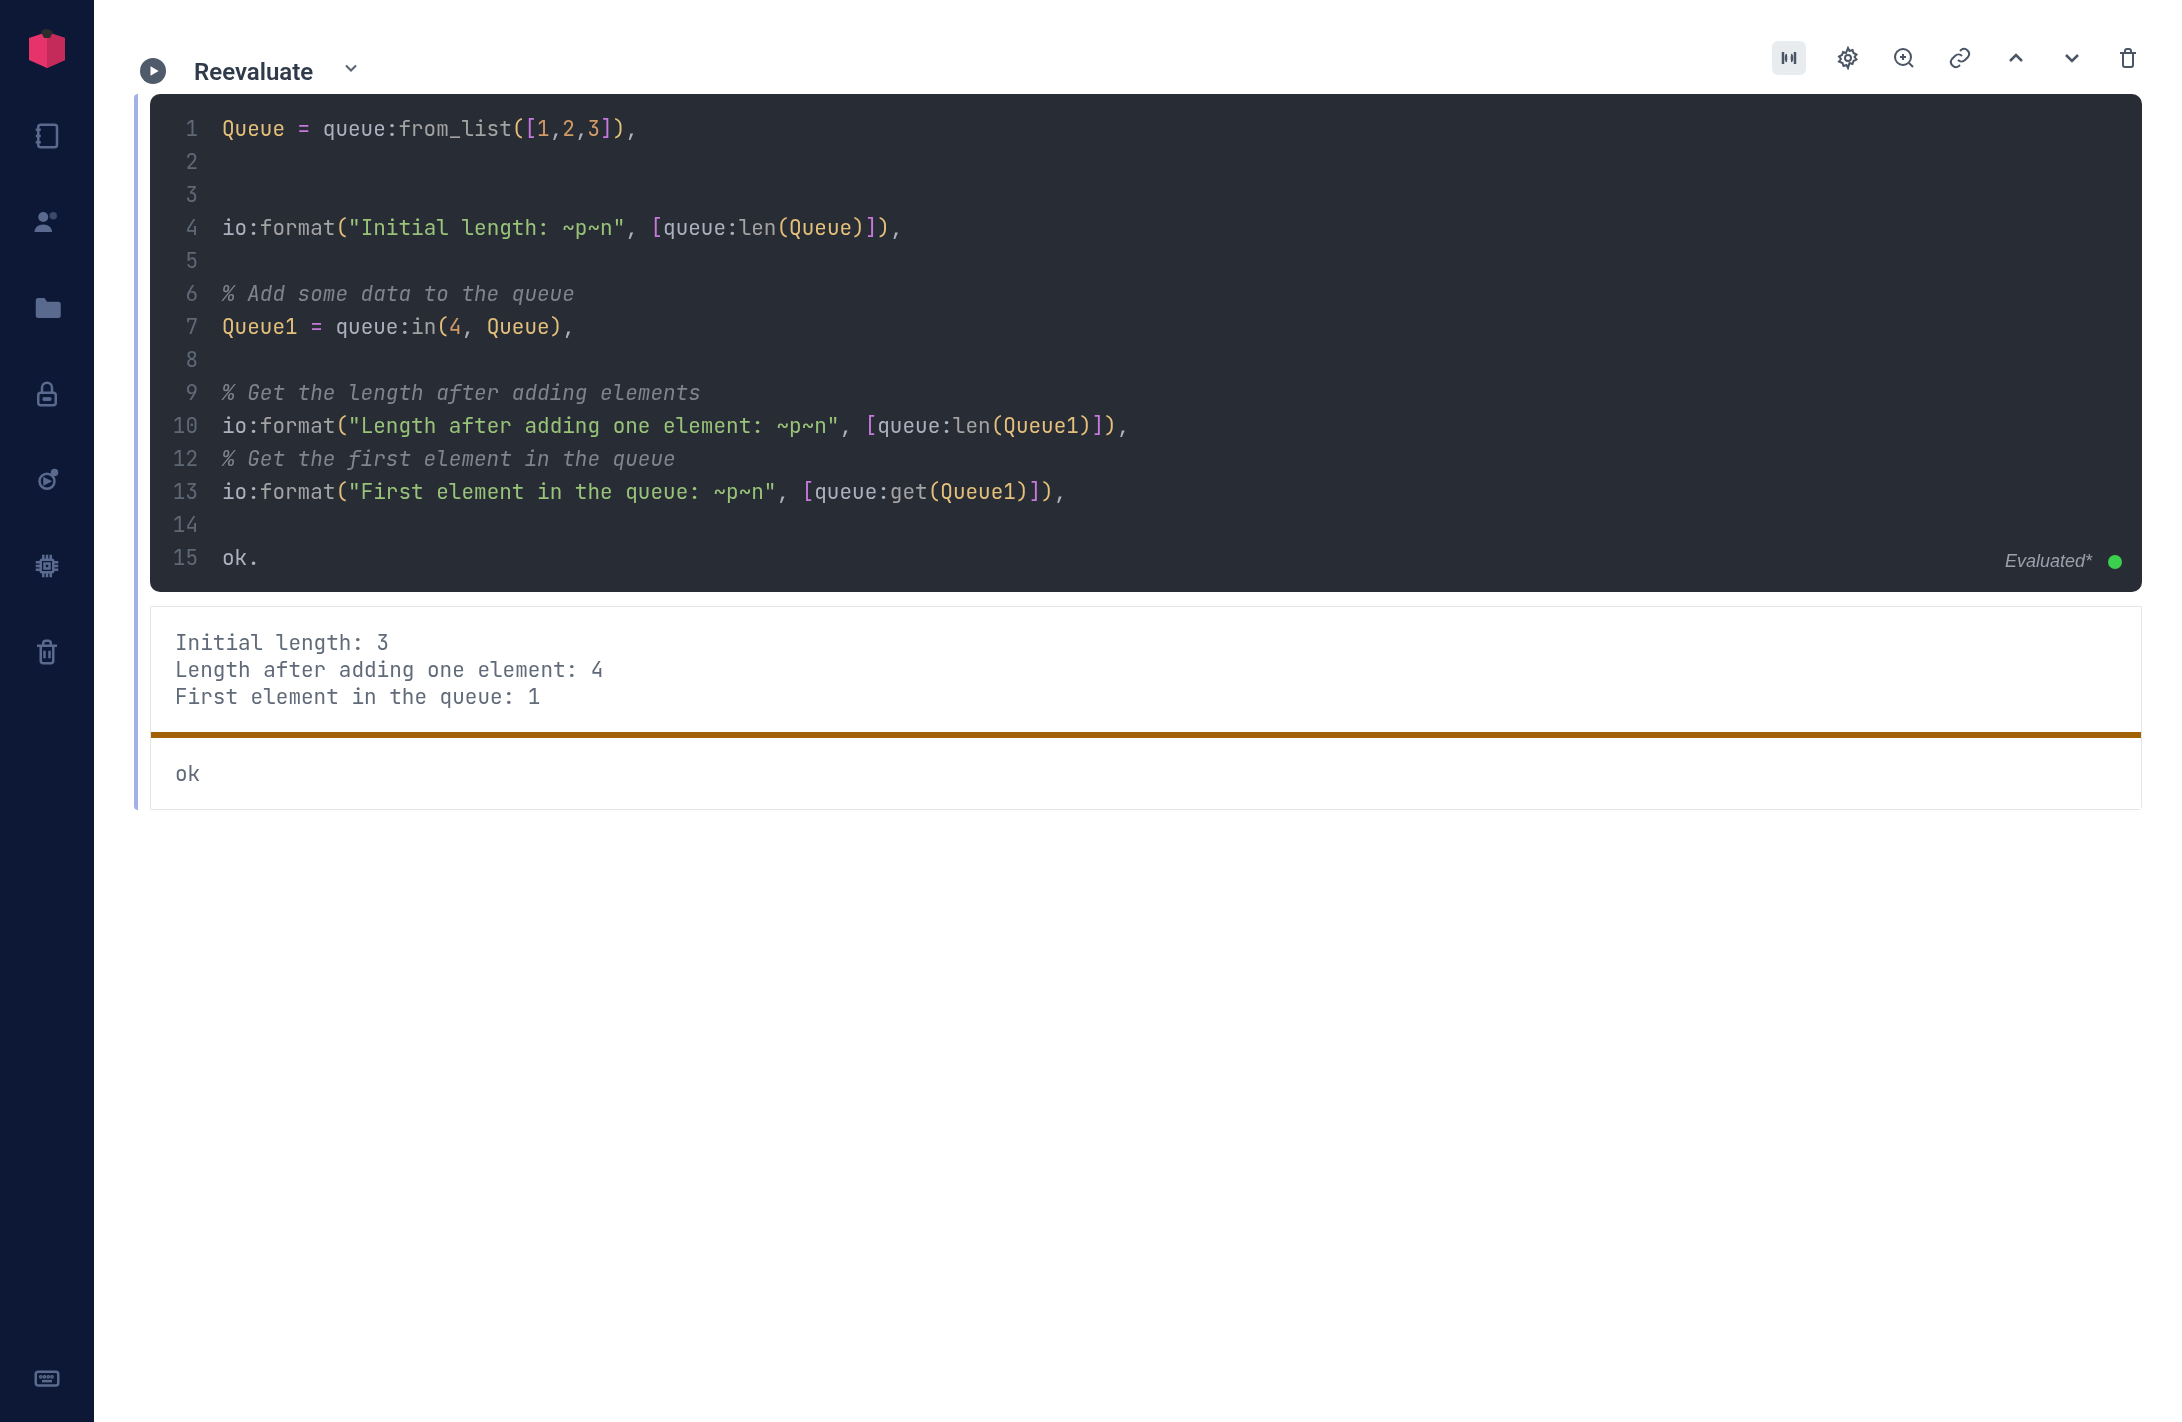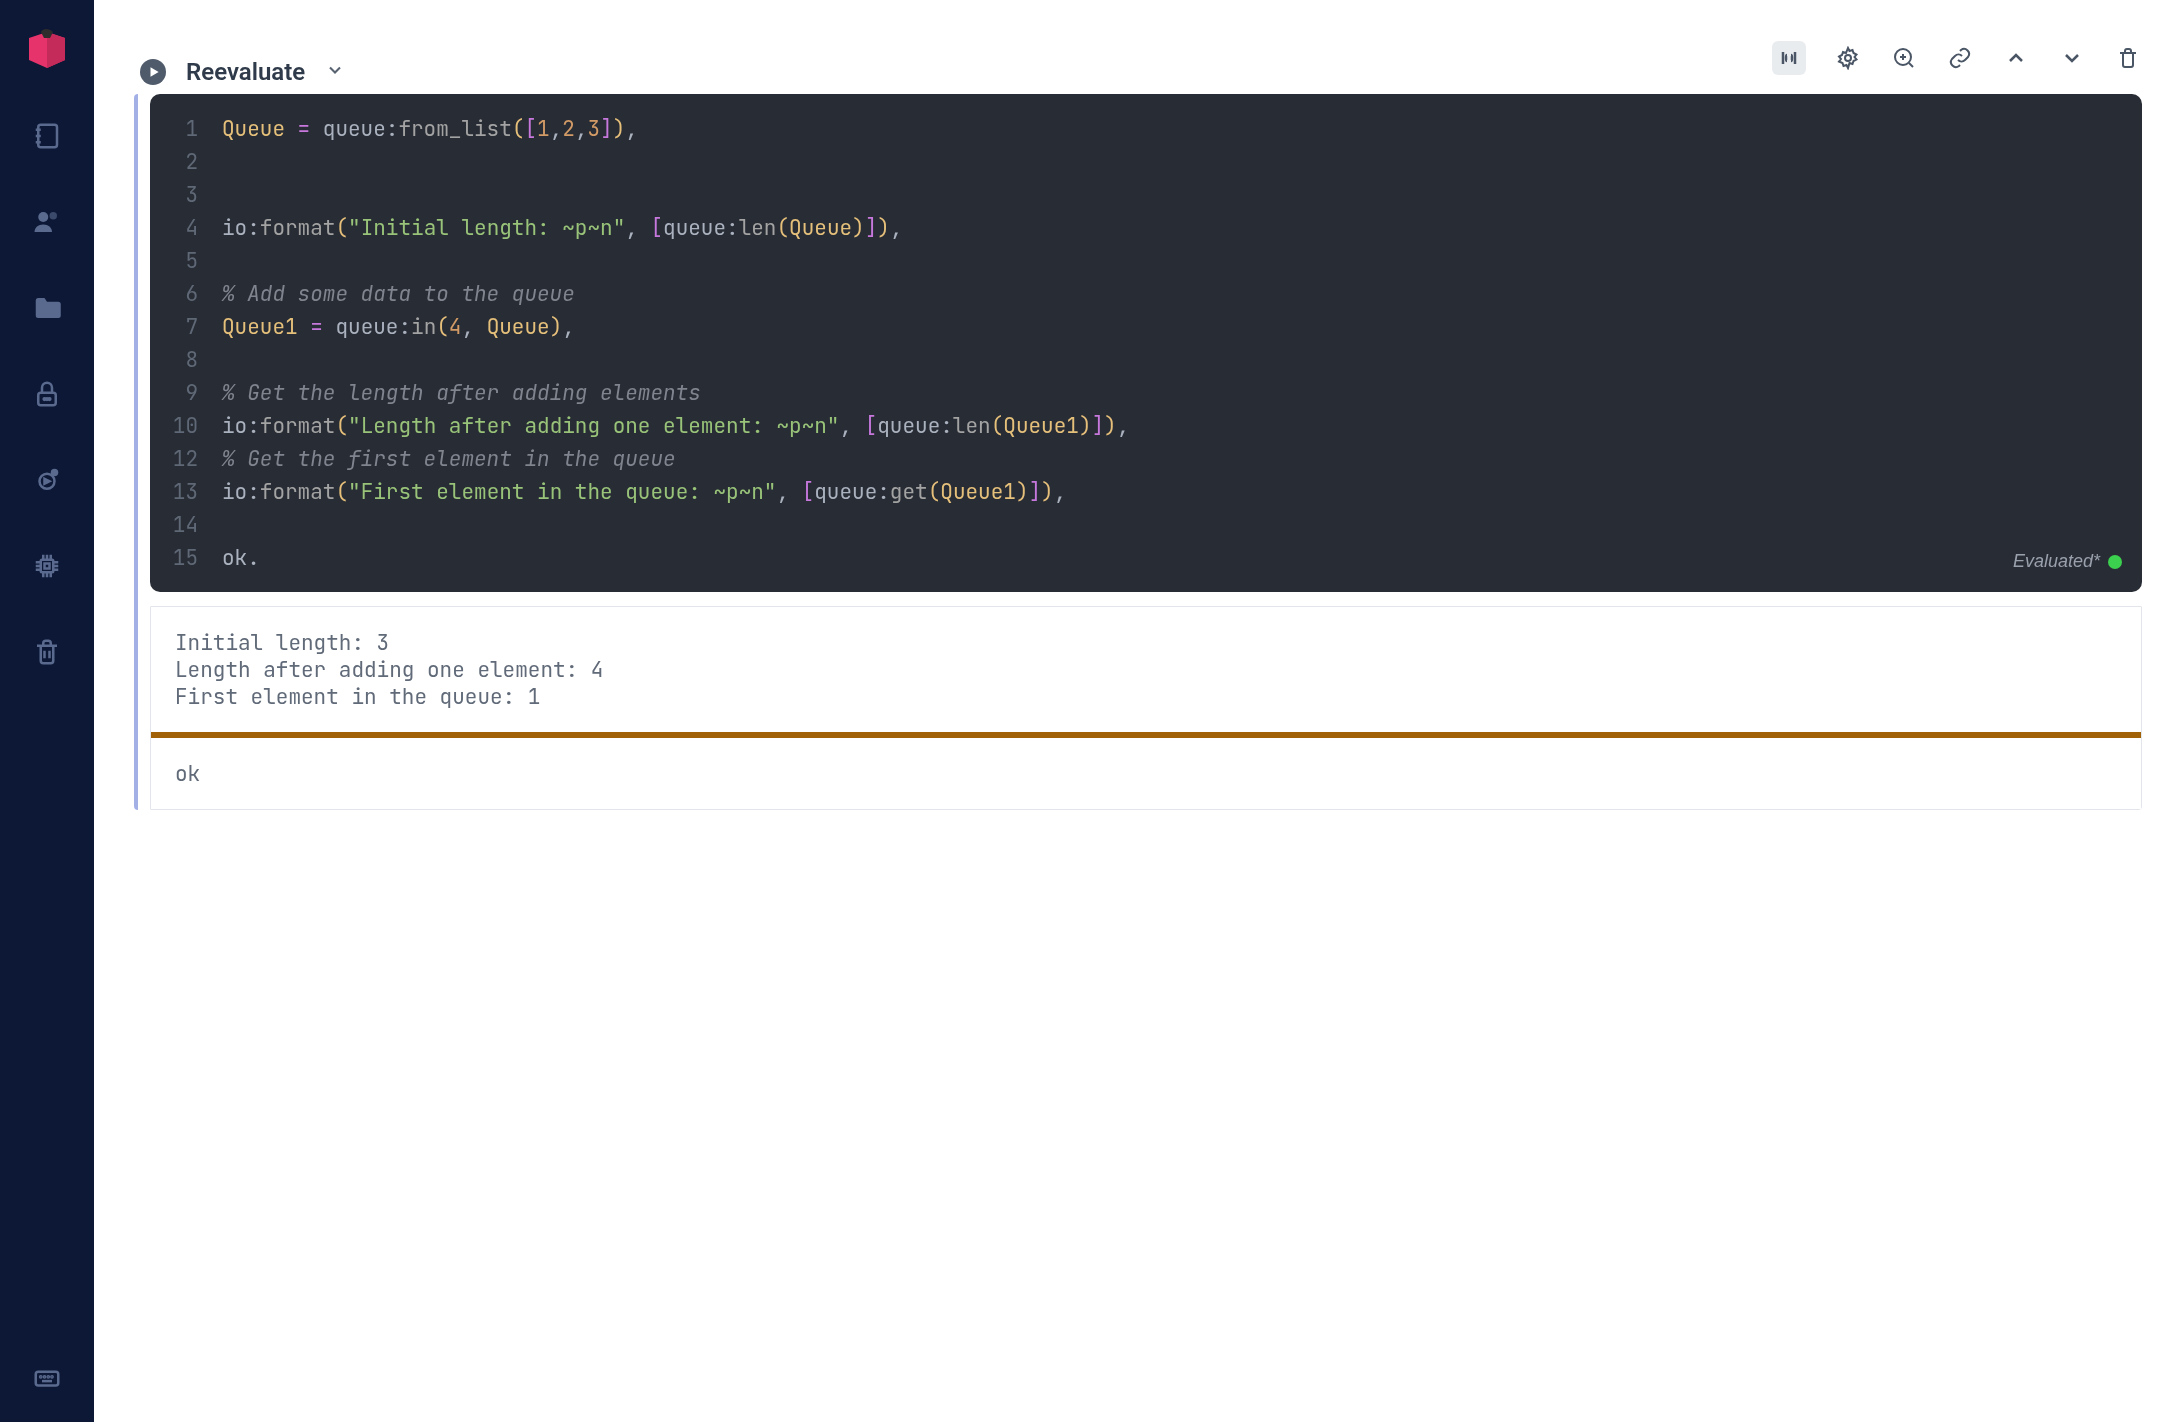--- a/index.html
+++ b/index.html
@@ -16,7 +16,7 @@
   
   .main { flex: 1; padding: 30px 40px 20px 40px; overflow: auto; }
   .toolbar { display: flex; align-items: center; justify-content: space-between; margin-bottom: 8px; padding-left: 6px; }
-  .toolbar-left { display:flex; align-items:center; gap:20px;margin-top:28px; }
+  .toolbar-left { display:flex; align-items:flex-start; gap:28px;margin-top:28px; }
   .play-btn { width: 26px; height: 26px; border-radius: 50%; background:#4f5b6b; display:flex; align-items:center; justify-content:center; color:#fff; }
   .play-btn svg { width:14px; height:14px; margin-left:2px; }
   .reevaluate-label { font-size: 24px; font-weight: 600; color:#2f3b4a; }

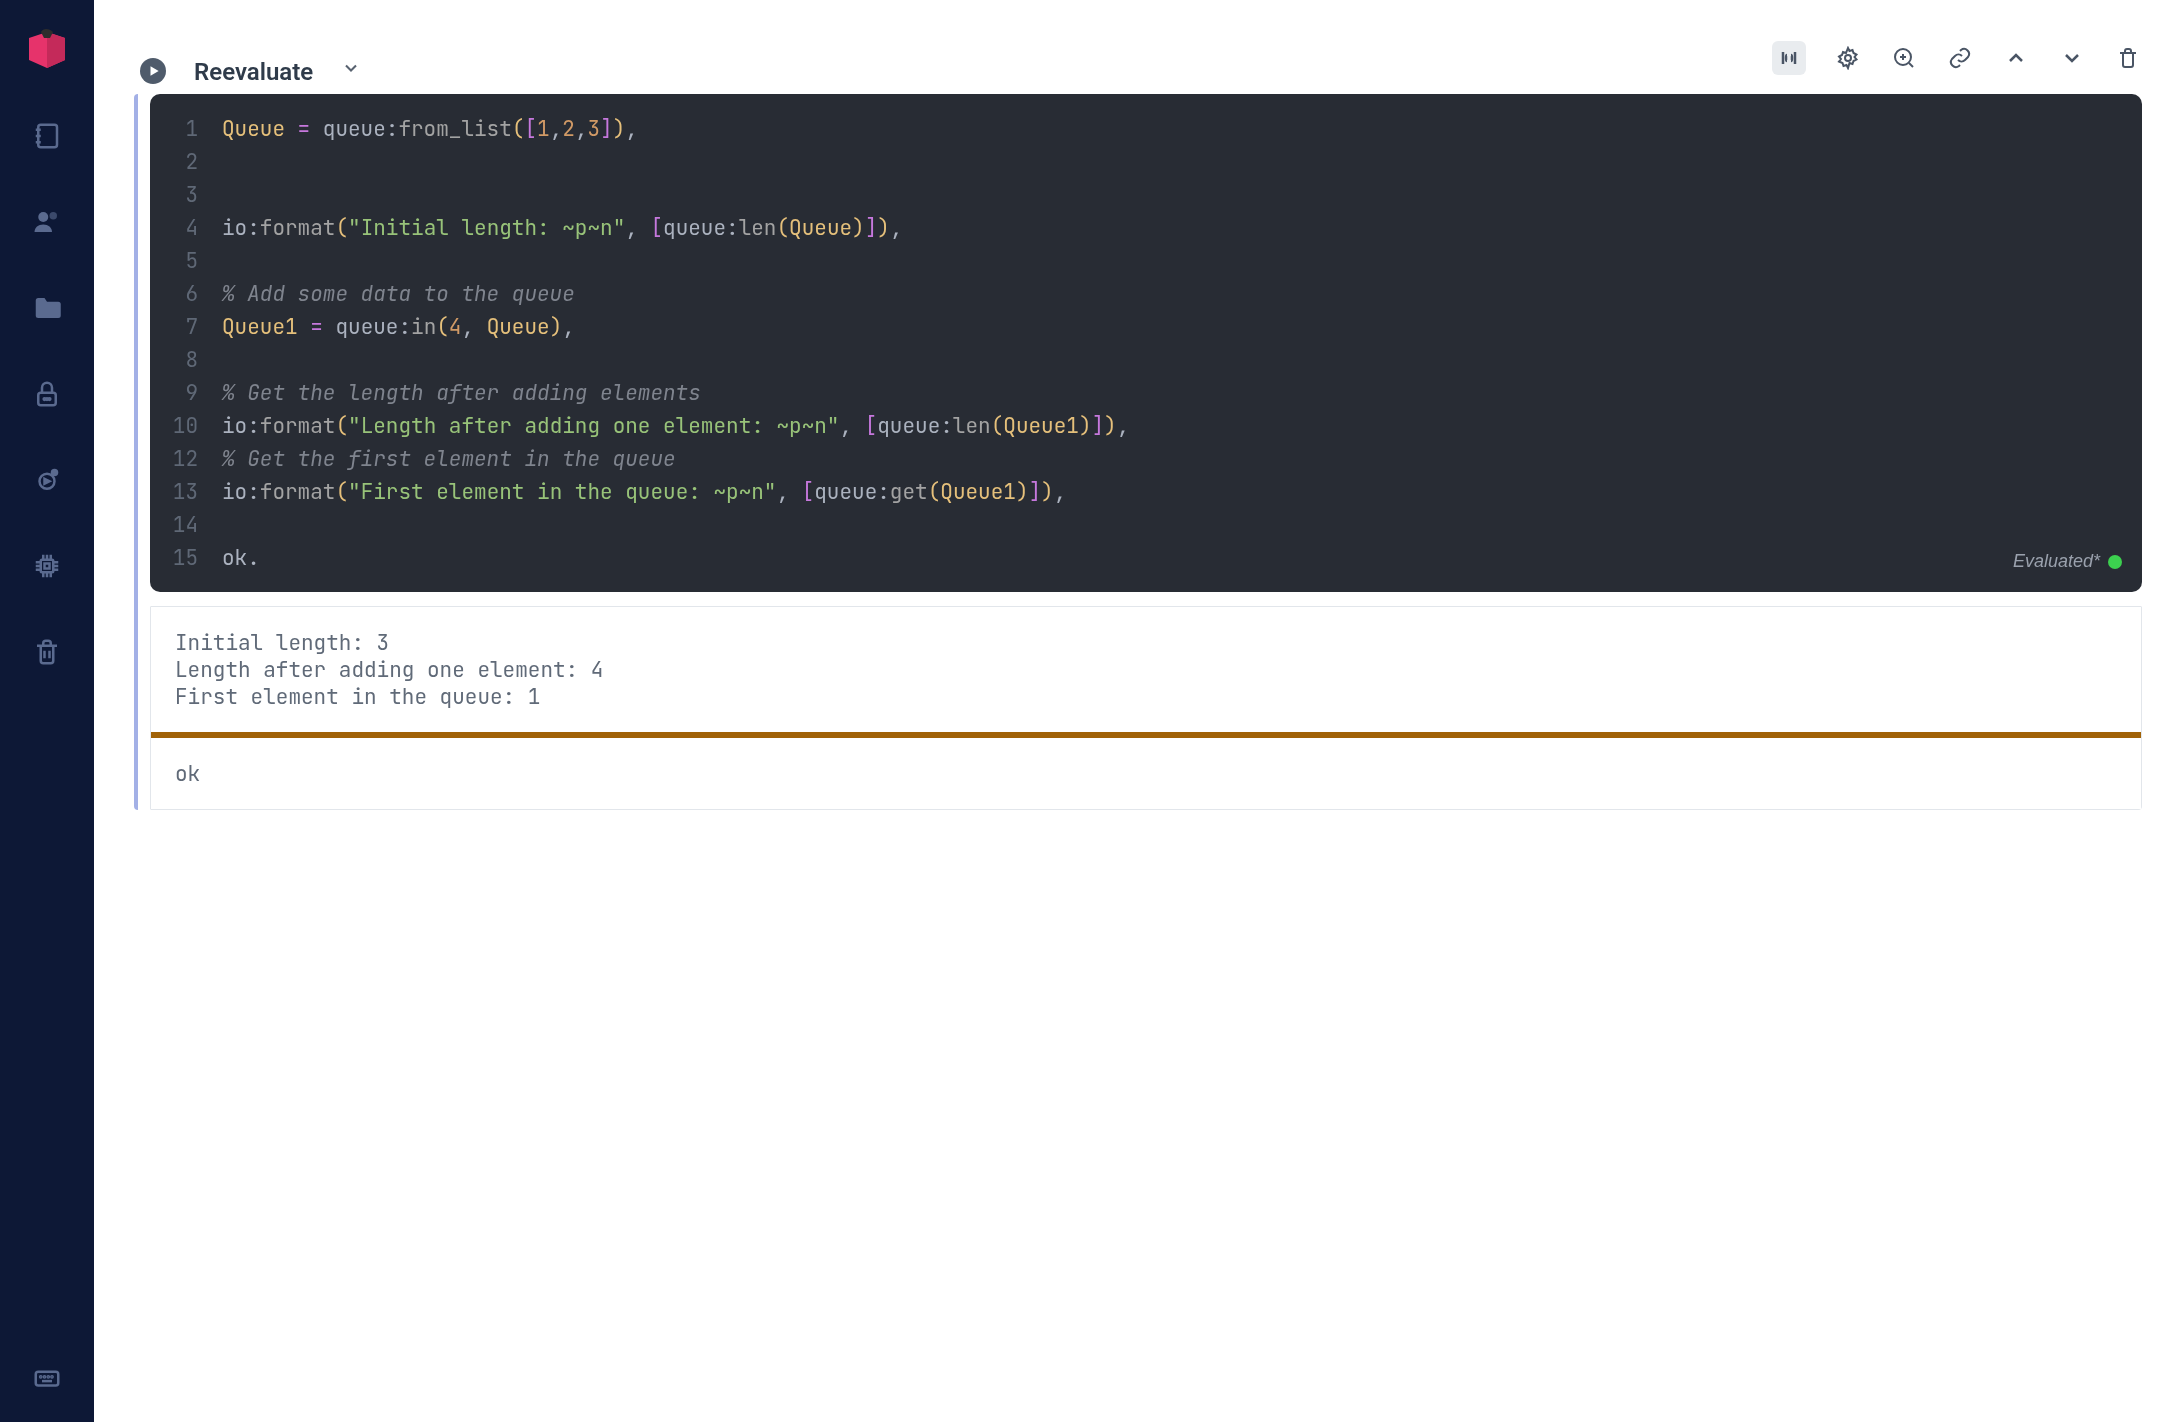--- a/index.html
+++ b/index.html
@@ -44,7 +44,7 @@
   .c-num { color:#d19a66; }
   .c-str { color:#98c379; }
   .c-cm  { color:#7f848e; font-style: italic; }
-  .status { position:absolute; right:20px; bottom:14px; display:flex; align-items:center; gap:8px; font-style: italic; color:#9aa1ad; font-size:18px; font-family: -apple-system, sans-serif; }
+  .status { position:absolute; right:20px; bottom:14px; display:flex; align-items:center; gap:16px; font-style: italic; color:#9aa1ad; font-size:18px; font-family: -apple-system, sans-serif; }
   .status .dot { width:14px; height:14px; border-radius:50%; background:#3cd04f; }
 
   

